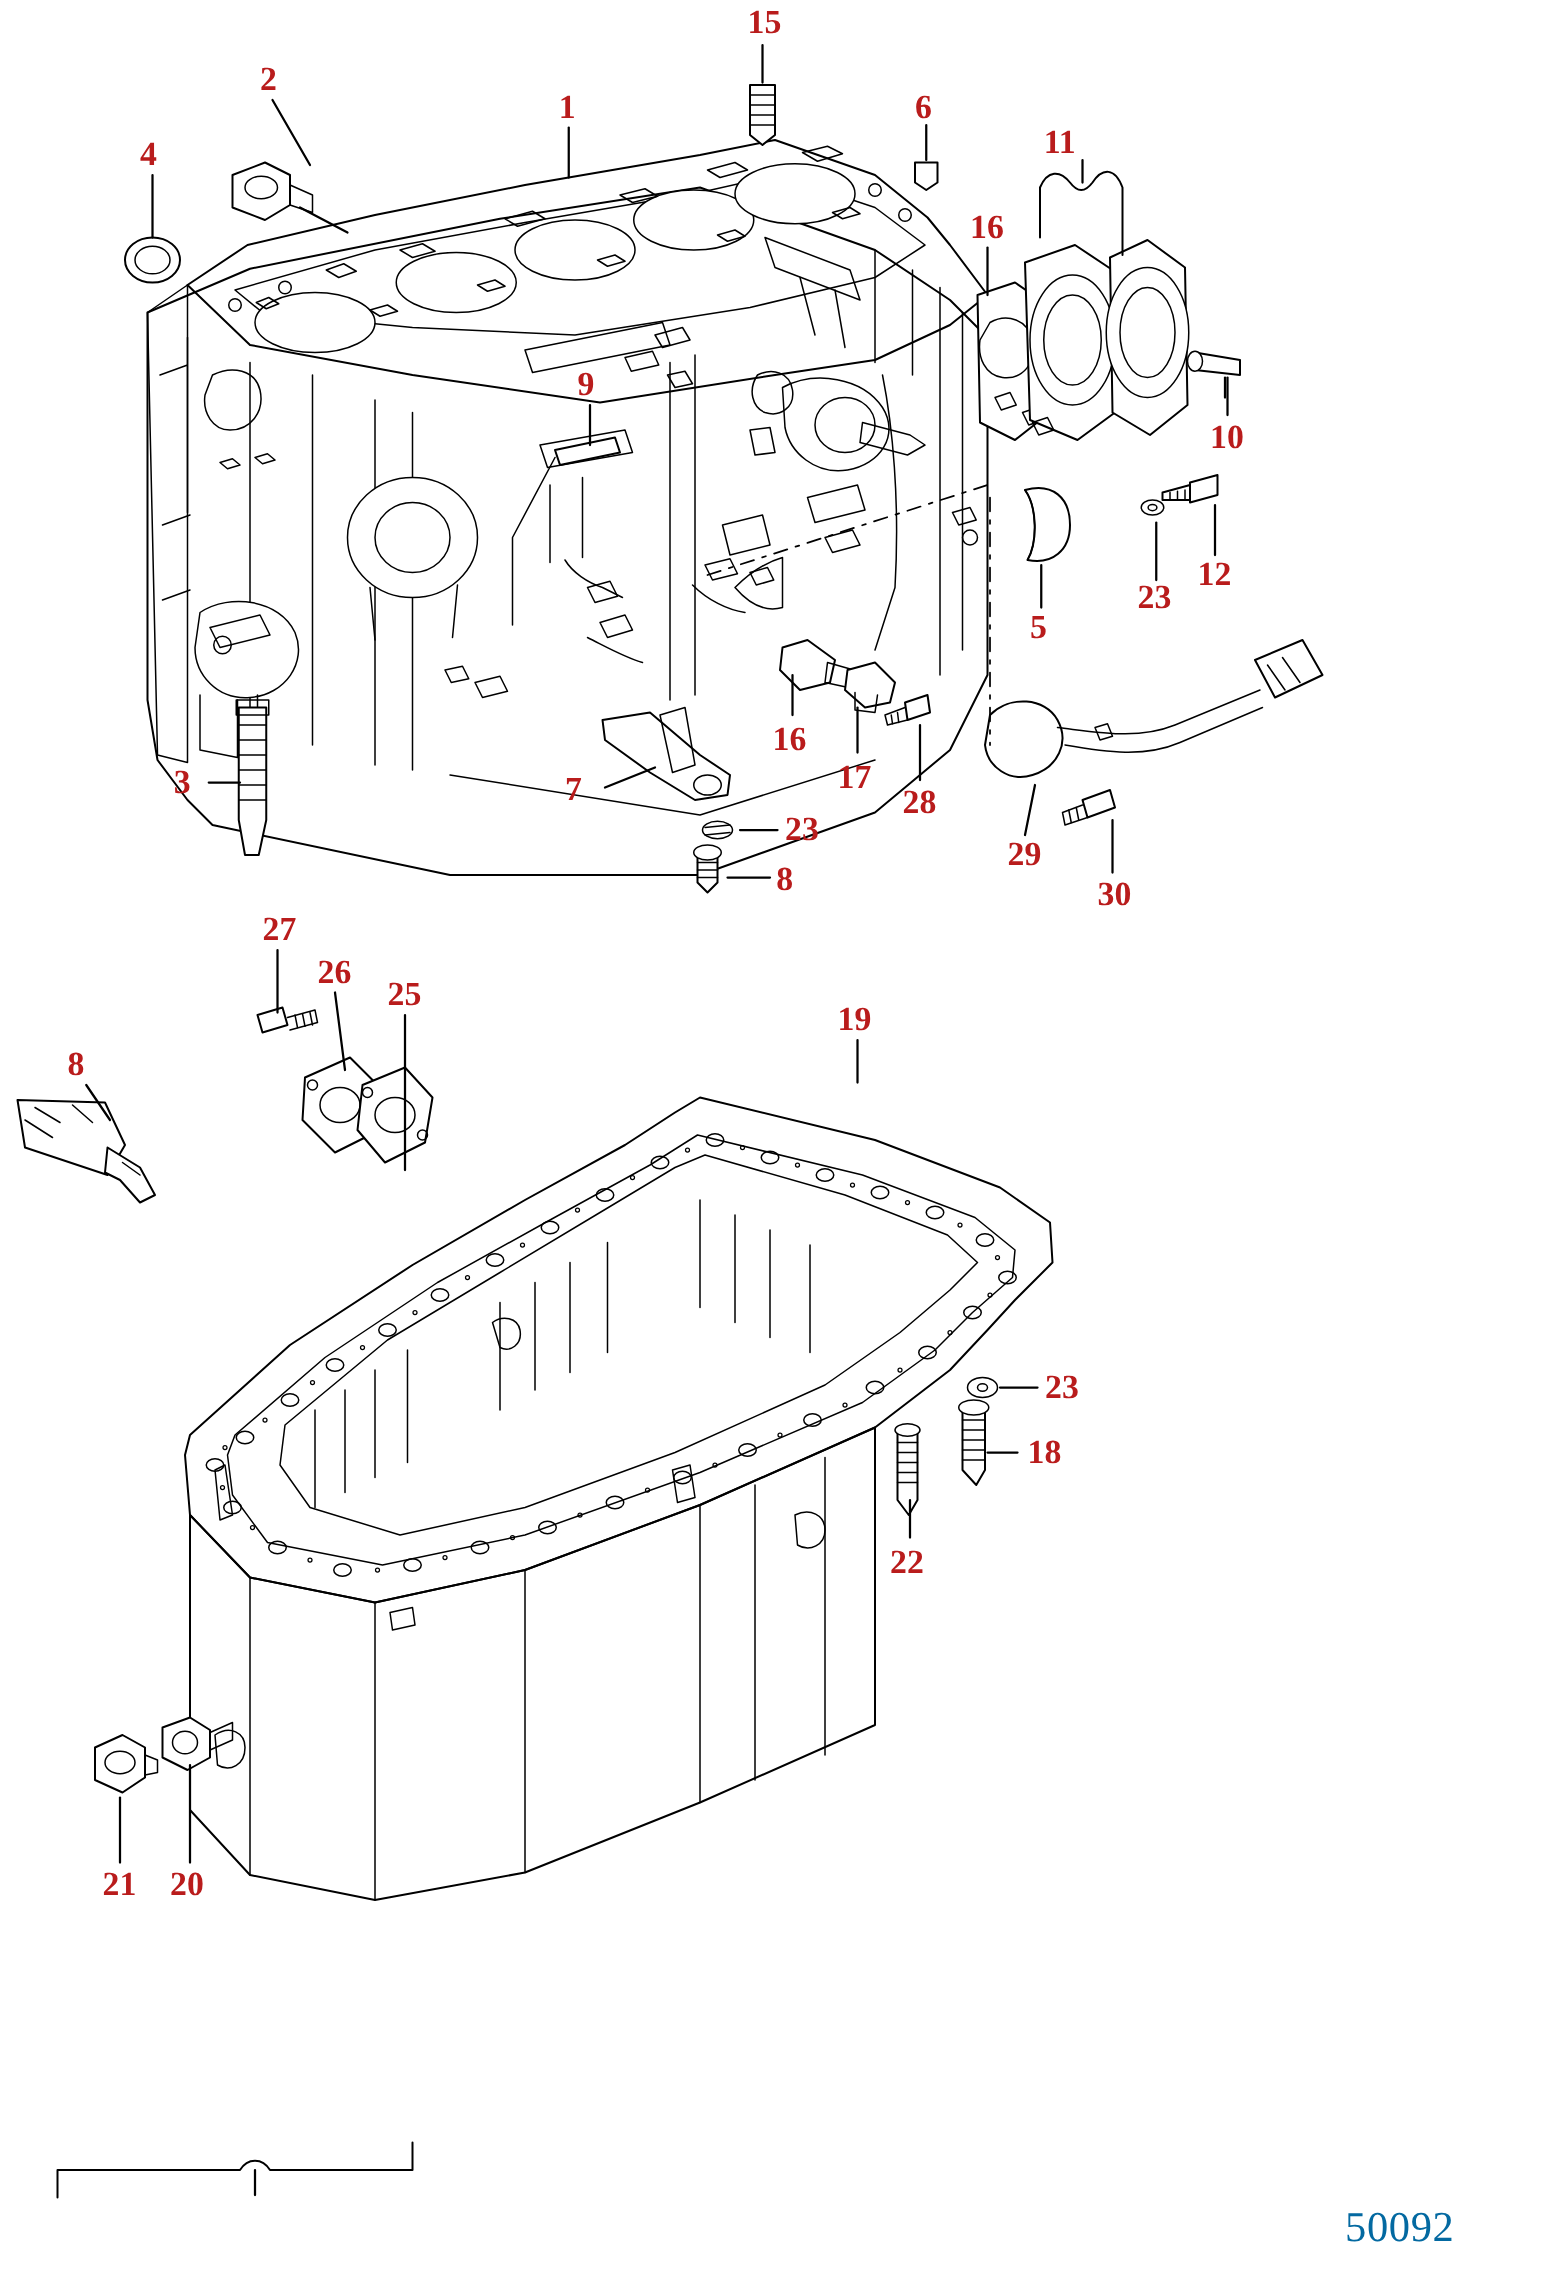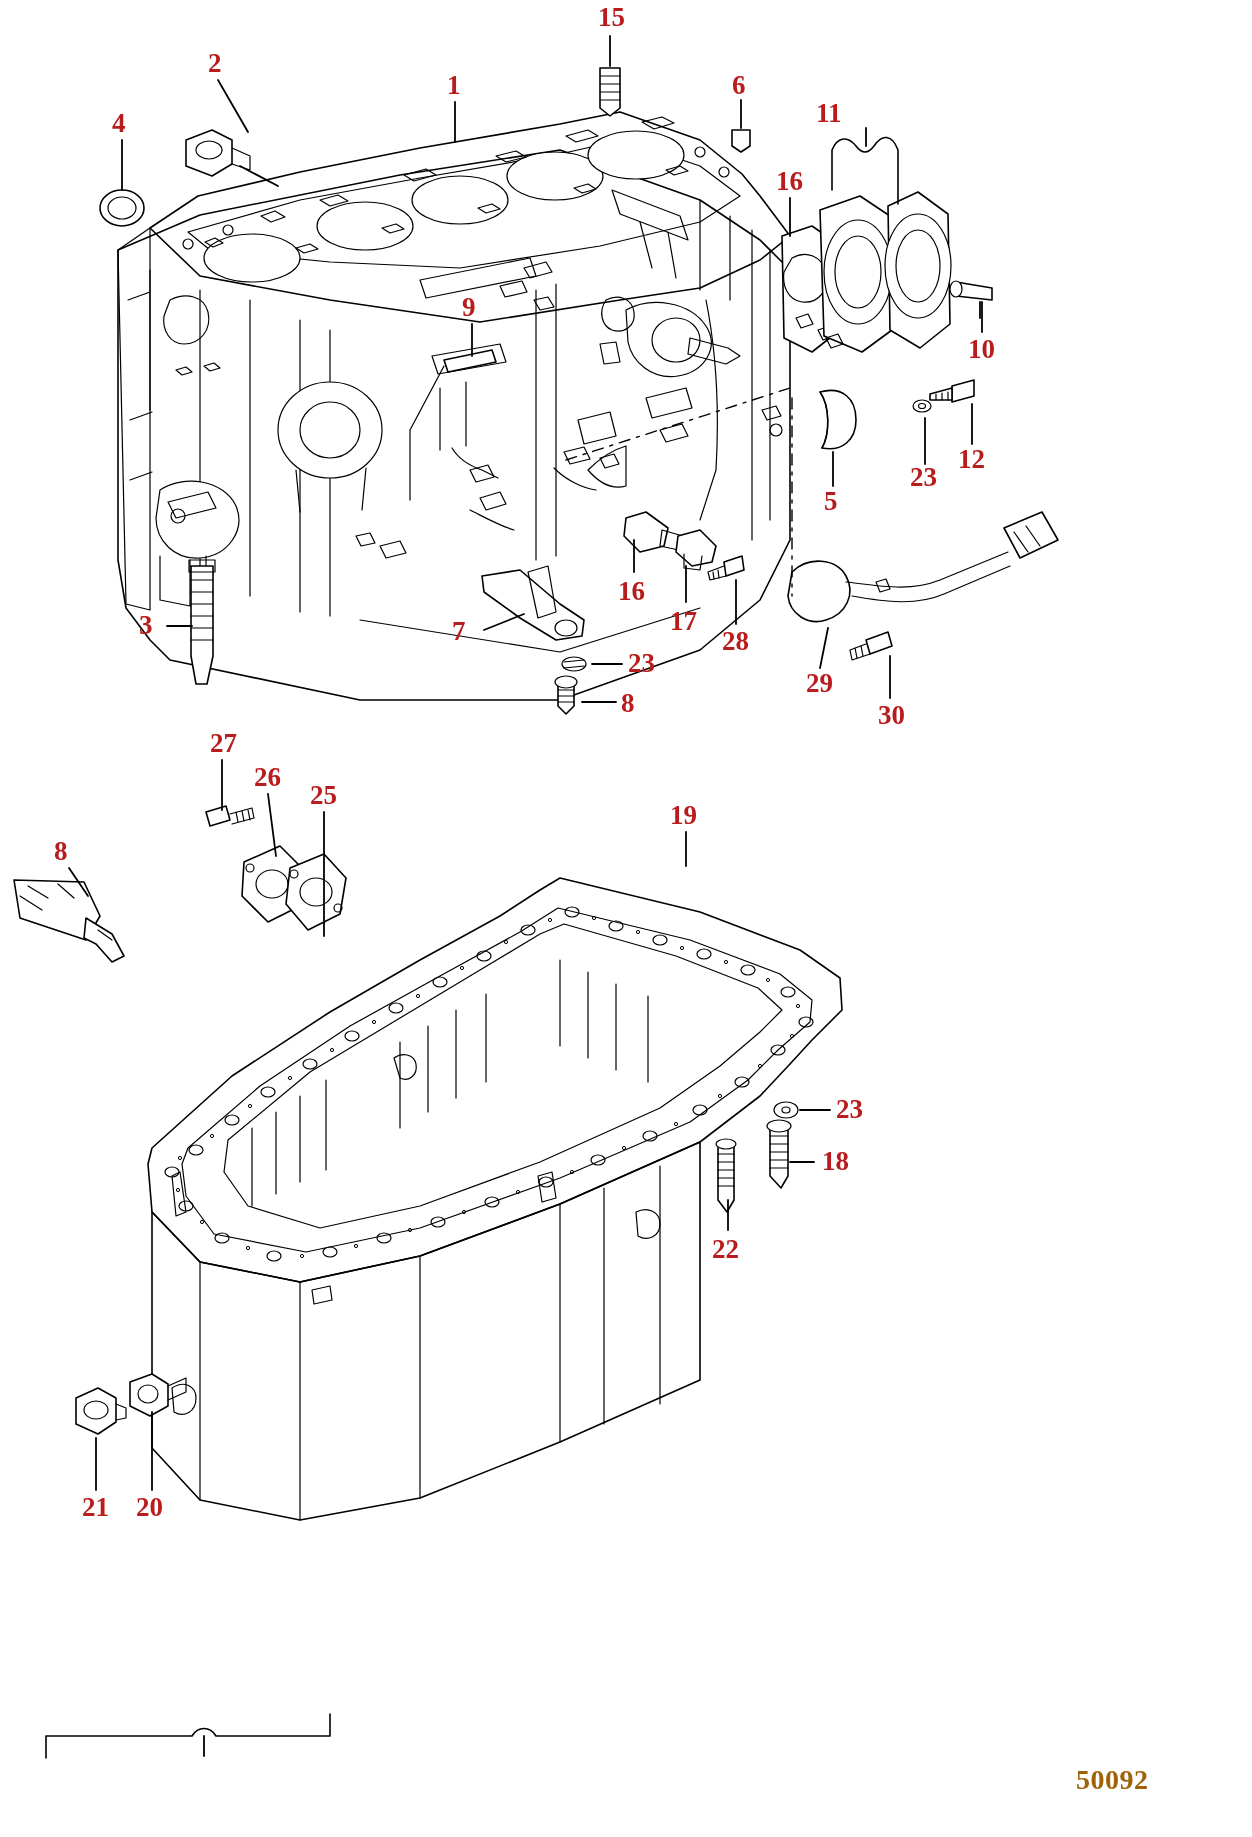--- a/index.html
+++ b/index.html
@@ -507,7 +507,7 @@
   <div class="callout" style="left:621px; top:690px;">8</div>
   <div class="callout" style="left:462px; top:294px;">9</div>
   <div class="callout" style="left:968px; top:336px;">10</div>
-  <div class="callout" style="left:816px; top:100px;">11</div>
+  <div class="callout" style="left:835px; top:100px;">11</div>
   <div class="callout" style="left:958px; top:446px;">12</div>
   <div class="callout" style="left:54px;  top:838px;">8</div>
   <div class="callout" style="left:598px; top:4px;">15</div>

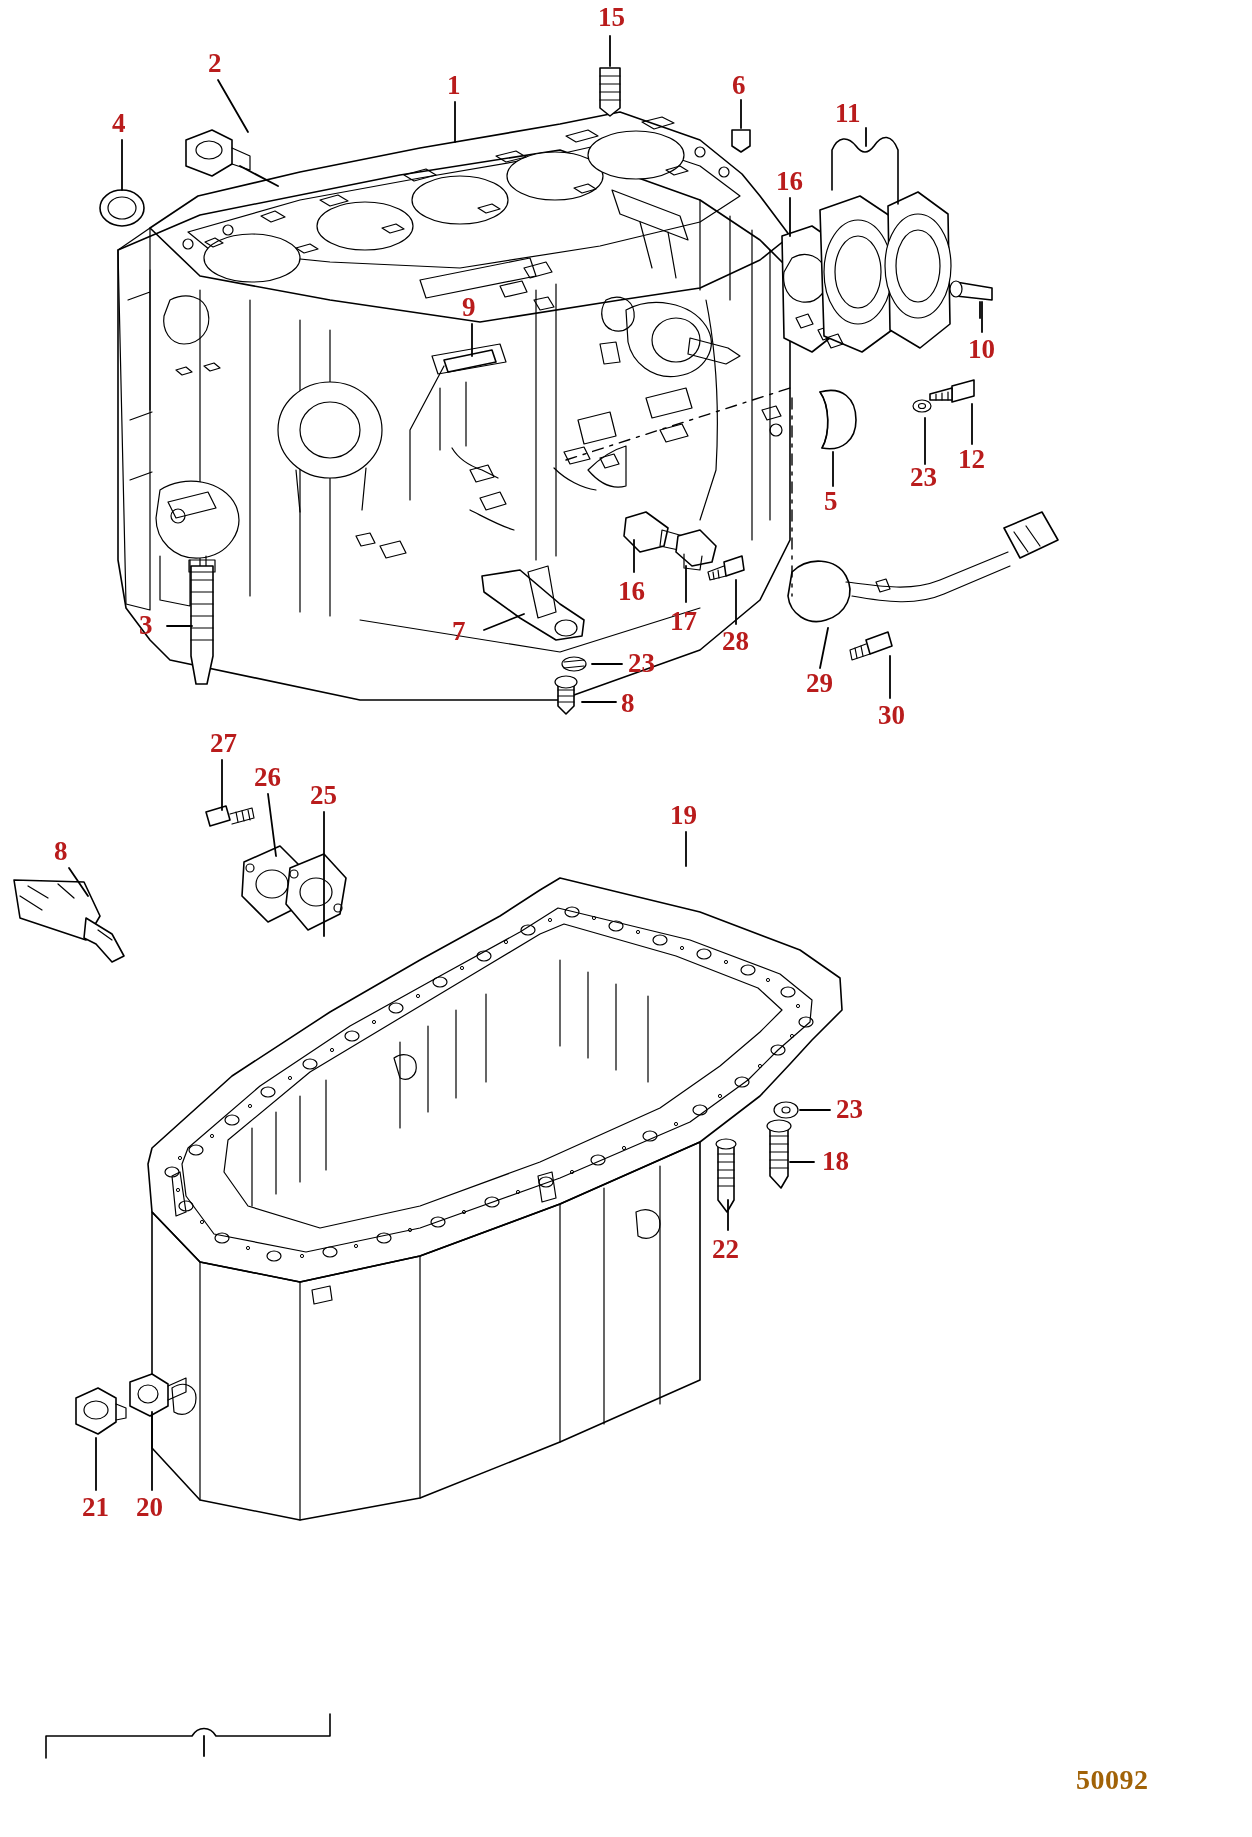--- a/index.html
+++ b/index.html
@@ -35,10 +35,10 @@
   .partno {
     position: absolute;
     font-family: "Liberation Serif", serif;
-    font-weight: bold;
-    font-size: 28px;
+    font-weight: normal;
+    font-size: 34px;
     letter-spacing: 0.5px;
-    color: #a16207;
+    color: #0369a1;
     white-space: nowrap;
   }
   svg .ln {

